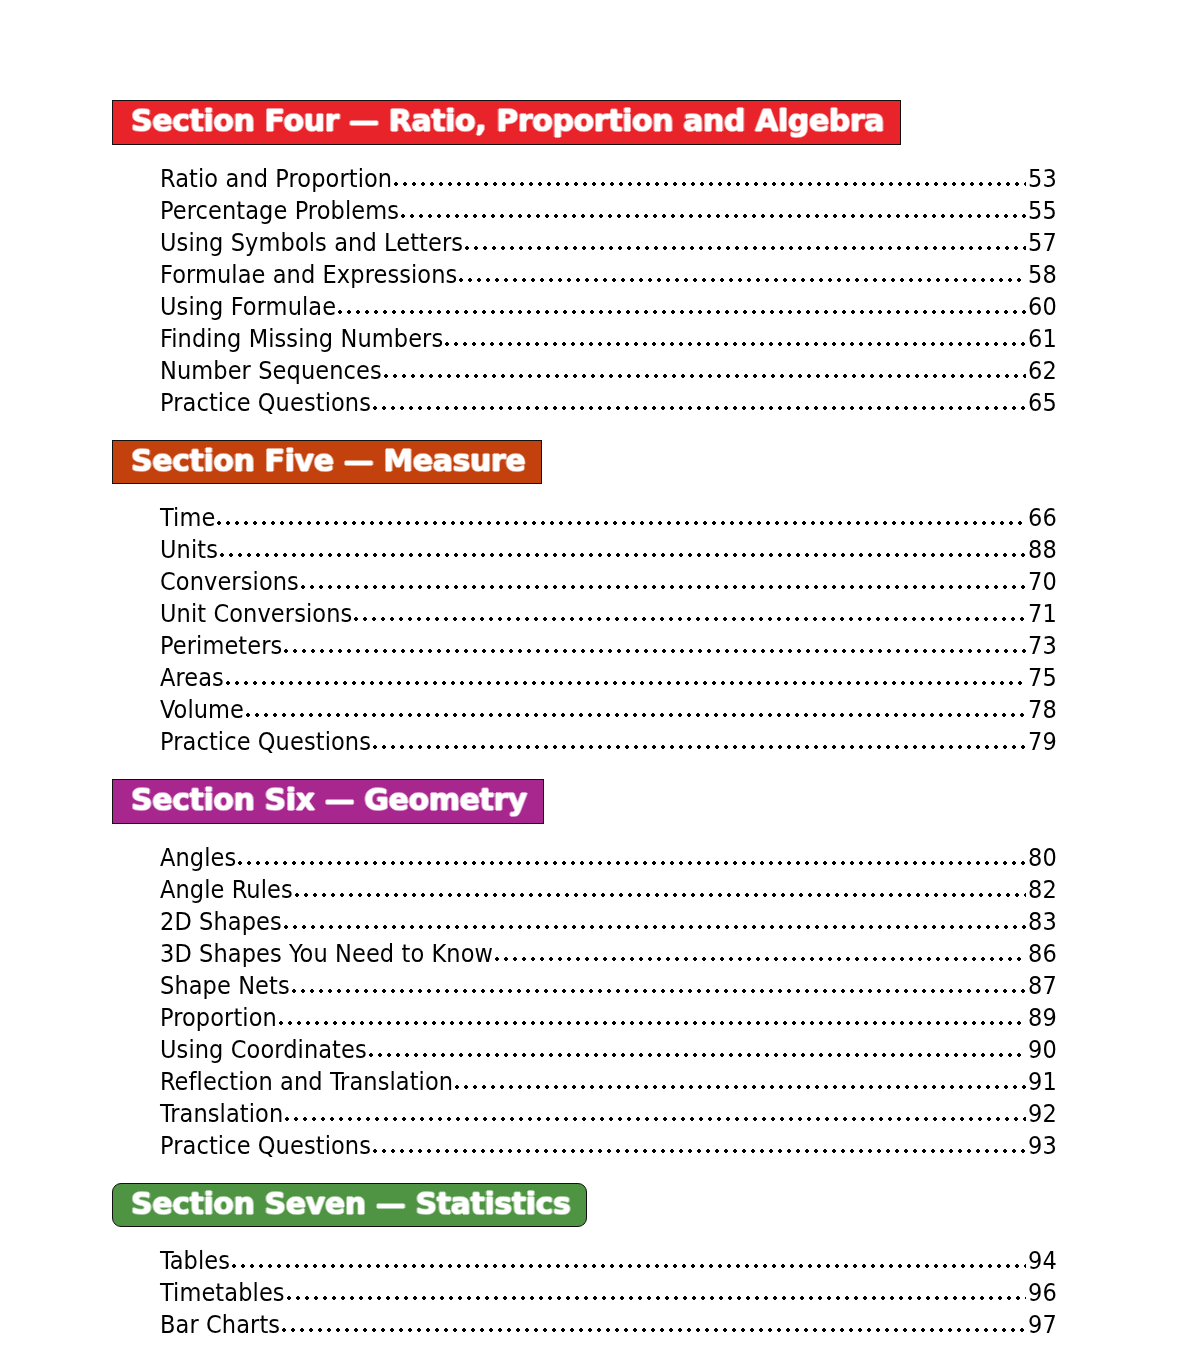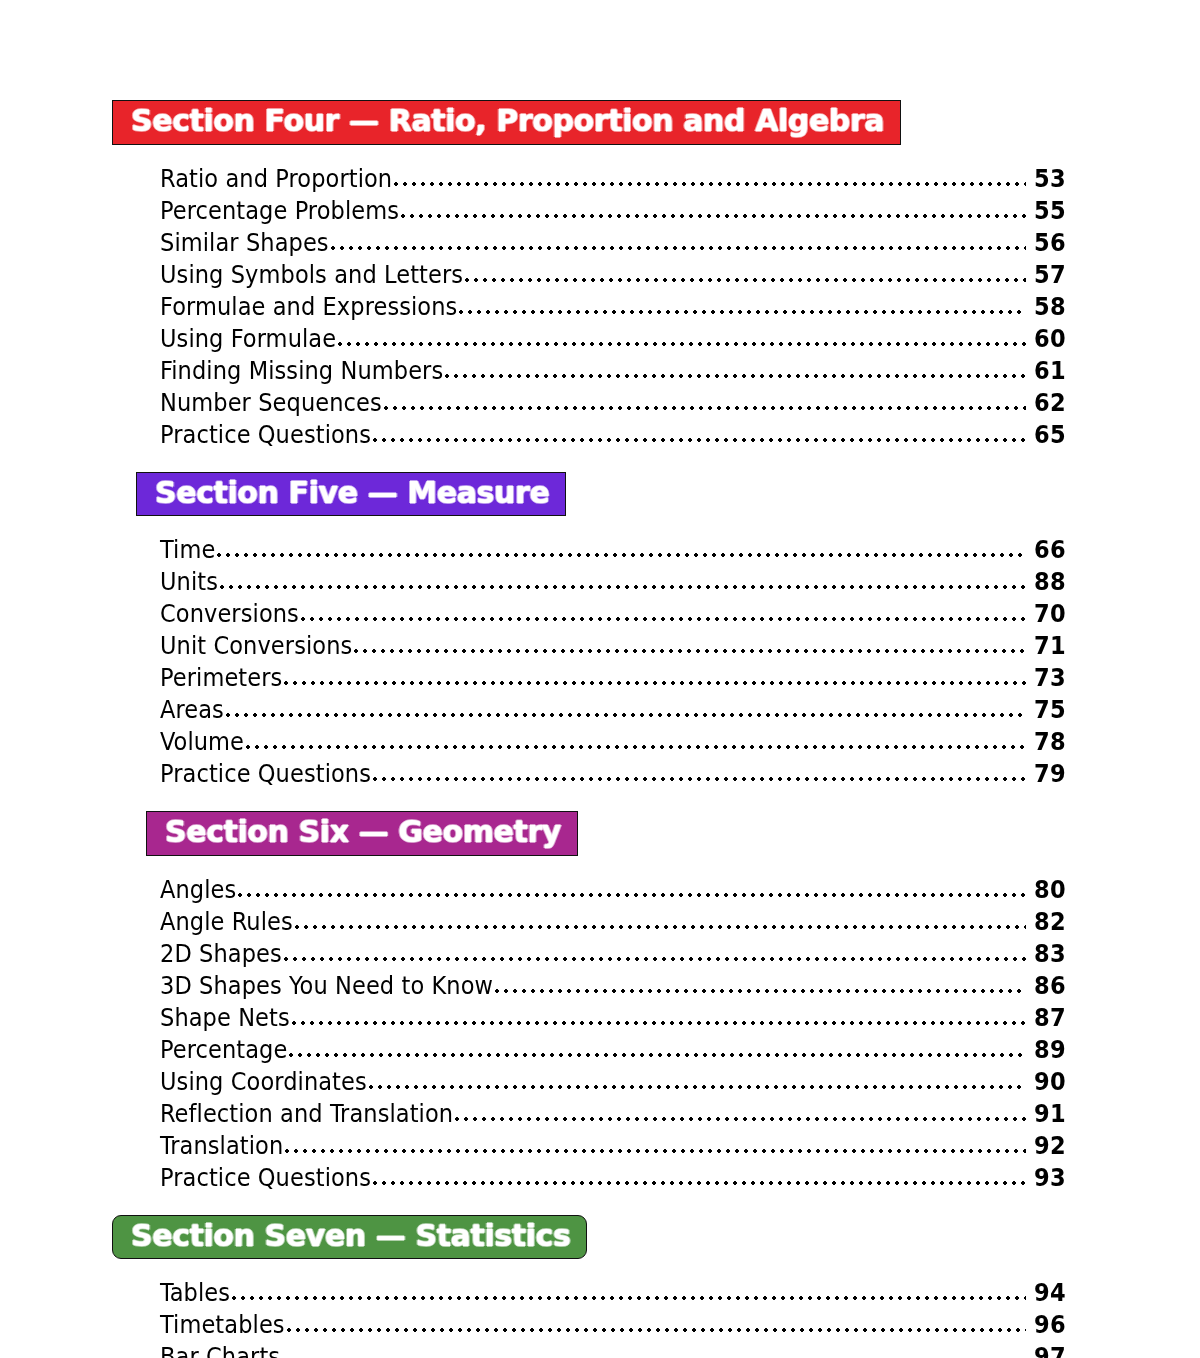--- a/index.html
+++ b/index.html
@@ -102,10 +102,10 @@
   .entry-page {
     font-family: "DejaVu Sans Condensed", "Liberation Sans Narrow", "Liberation Sans", sans-serif;
     font-size: 25px;
-    font-weight: 700;
+    font-weight: 400;
     line-height: 30px;
     flex: 0 0 auto;
-    text-align: center;
+    text-align: left;
     min-width: 44px;
     white-space: nowrap;
     letter-spacing: 0.3px;

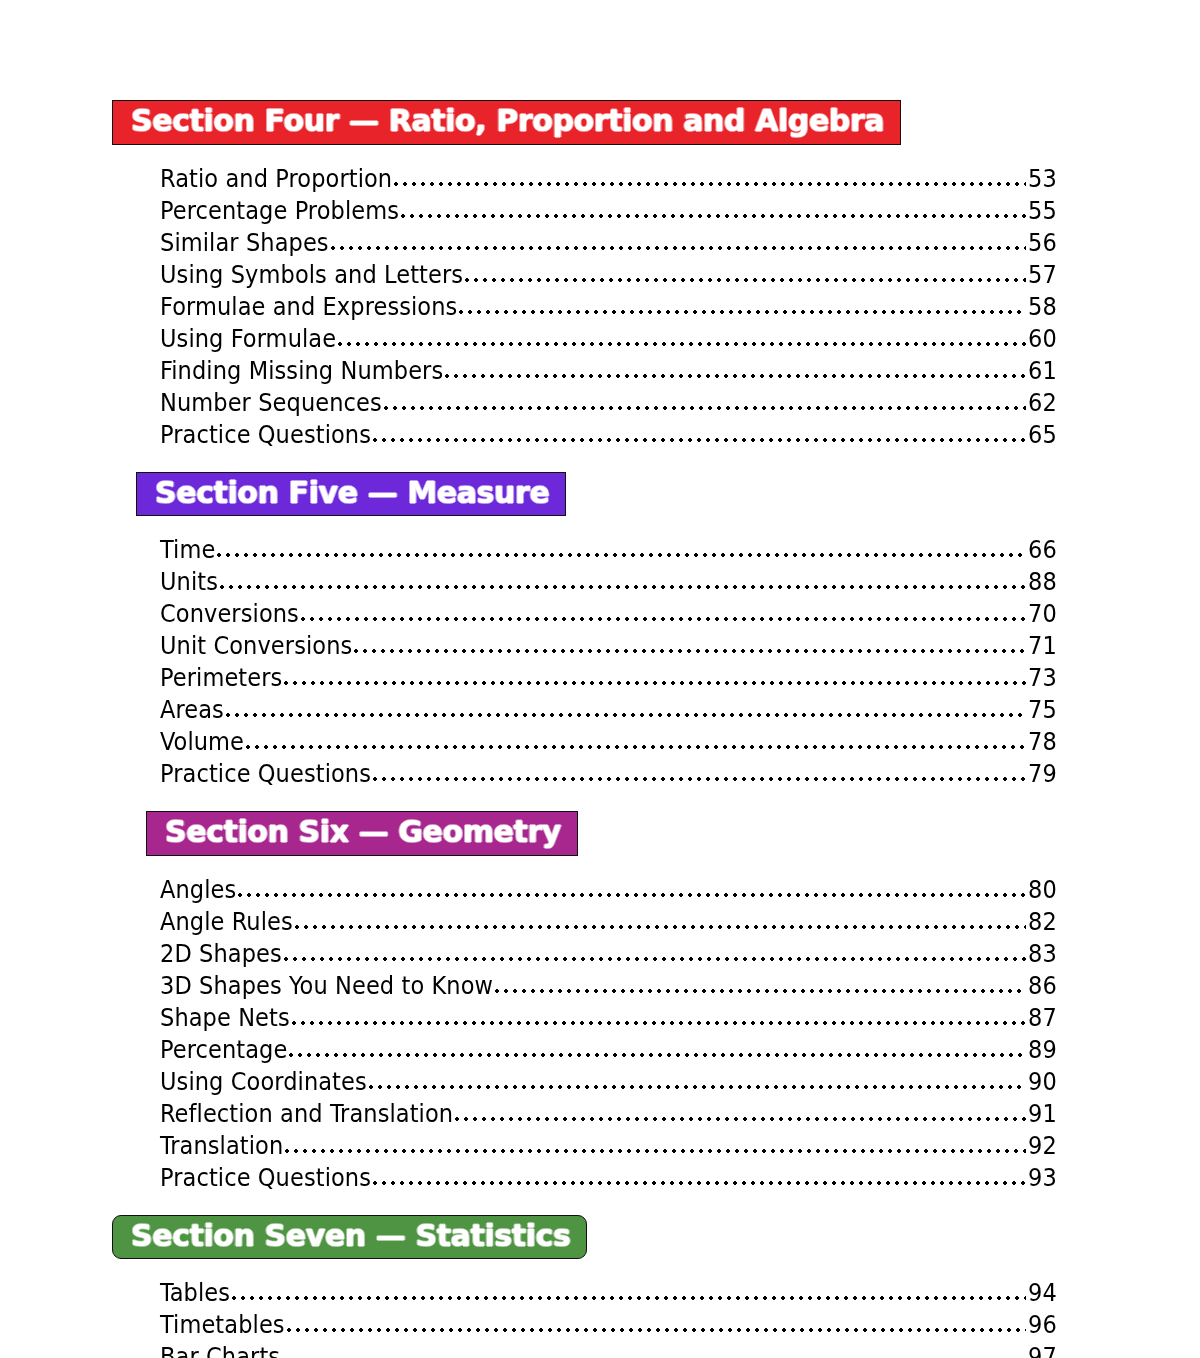--- a/index.html
+++ b/index.html
@@ -128,11 +128,6 @@
             <span class="entry-page">55</span>
           </li>
           <li class="entry">
-            <span class="entry-title">Similar Shapes</span>
-            <span class="leader"></span>
-            <span class="entry-page">56</span>
-          </li>
-          <li class="entry">
             <span class="entry-title">Using Symbols and Letters</span>
             <span class="leader"></span>
             <span class="entry-page">57</span>

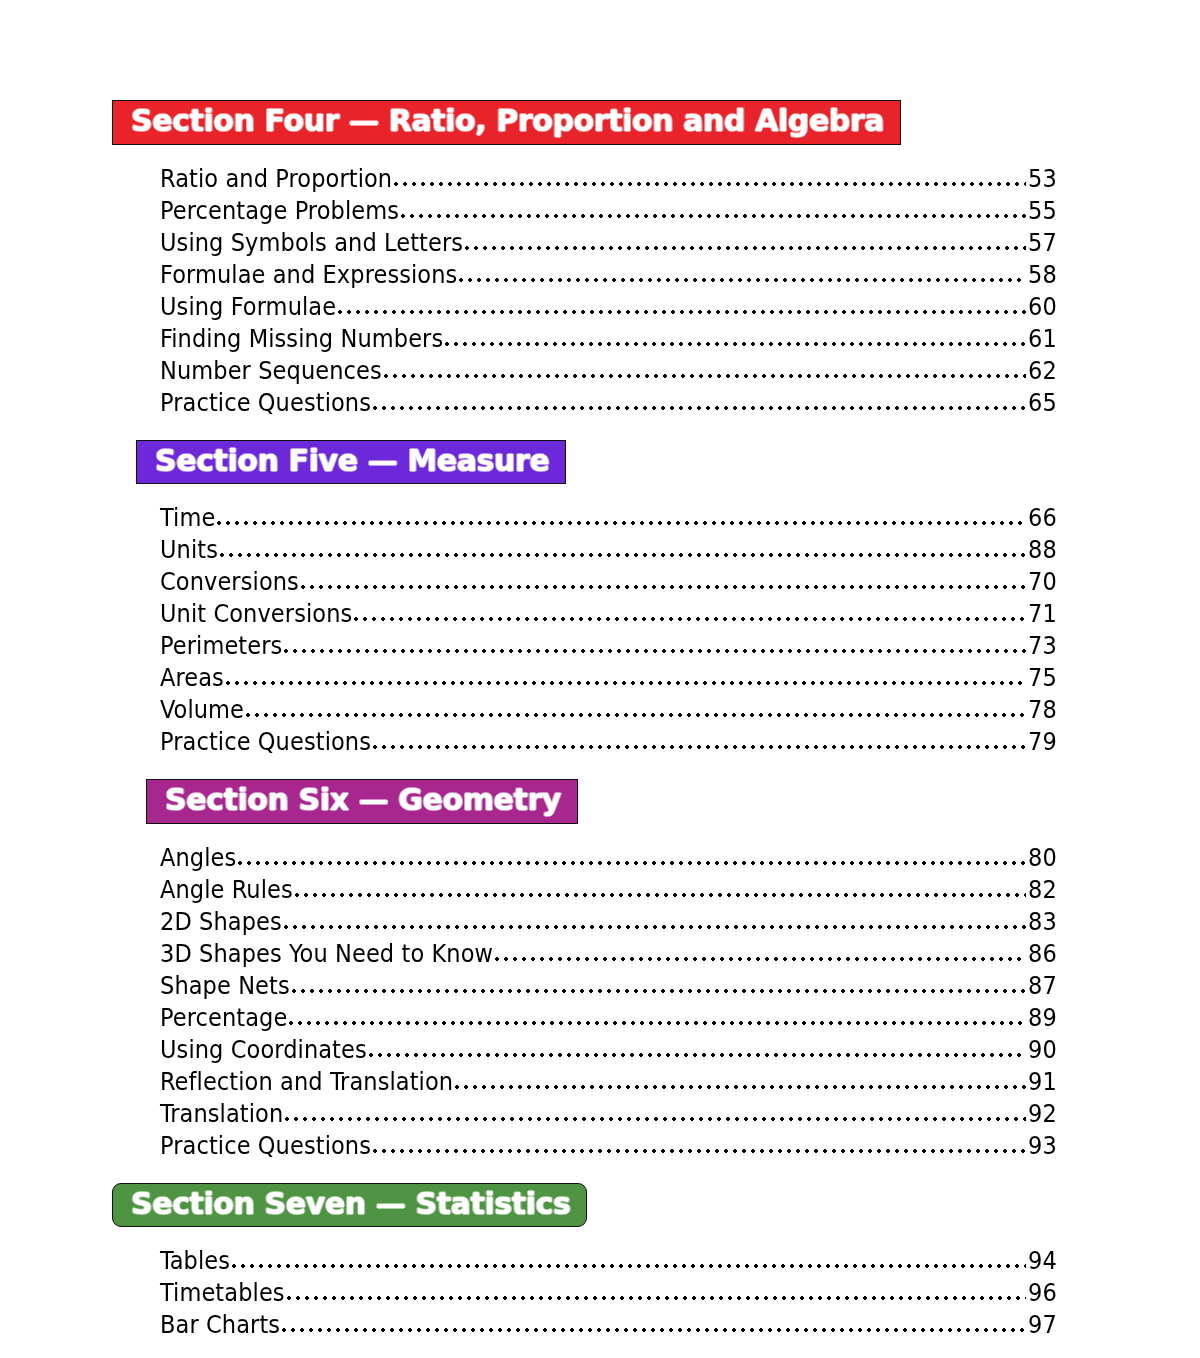--- a/index.html
+++ b/index.html
@@ -158,7 +158,7 @@
             <span class="entry-page">65</span>
           </li>
         </ul></div>
-      <div class="section-block"><div class="section-header" style="background: #6d28d9; border-color: rgb(17, 17, 17); margin-left: 24px;"><span class="section-title">Section Five — Measure</span></div><ul class="entries">
+      <div class="section-block"><div class="section-header" style="background: #c2410c; border-color: rgb(17, 17, 17);"><span class="section-title">Section Five — Measure</span></div><ul class="entries">
           <li class="entry">
             <span class="entry-title">Time</span>
             <span class="leader"></span>

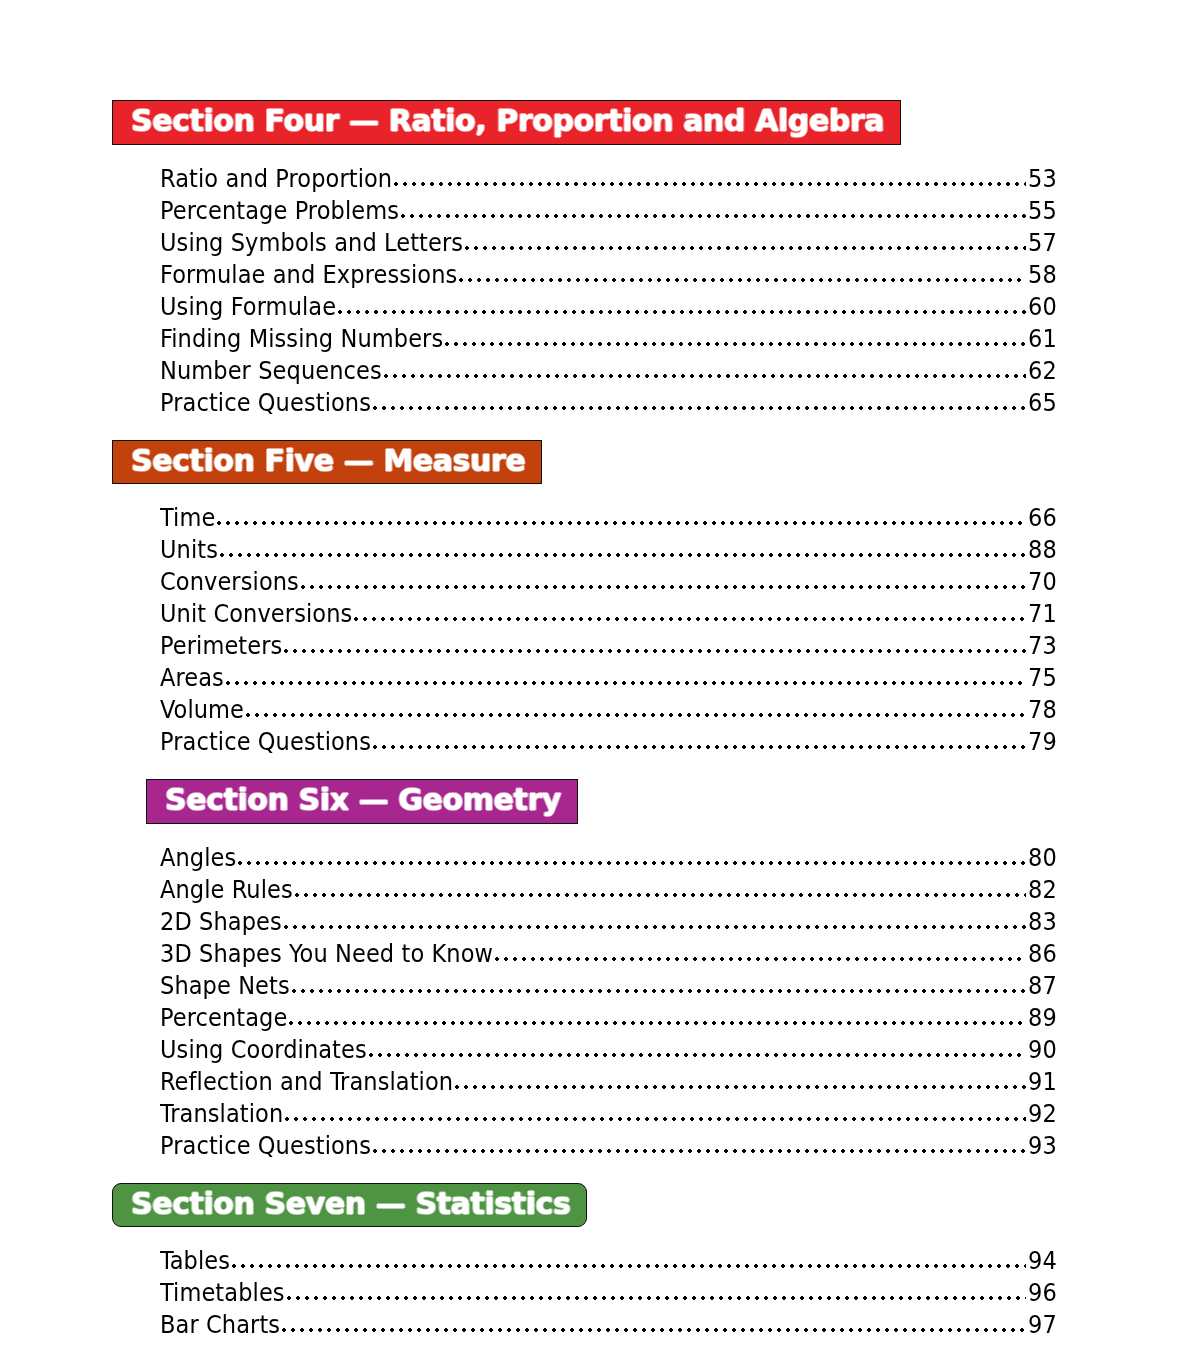--- a/index.html
+++ b/index.html
@@ -200,7 +200,7 @@
             <span class="entry-page">79</span>
           </li>
         </ul></div>
-      <div class="section-block"><div class="section-header" style="background: rgb(168, 39, 143); border-color: rgb(17, 17, 17); margin-left: 34px;"><span class="section-title">Section Six — Geometry</span></div><ul class="entries">
+      <div class="section-block"><div class="section-header" style="background: rgb(168, 39, 143); border-color: rgb(17, 17, 17);"><span class="section-title">Section Six — Geometry</span></div><ul class="entries">
           <li class="entry">
             <span class="entry-title">Angles</span>
             <span class="leader"></span>

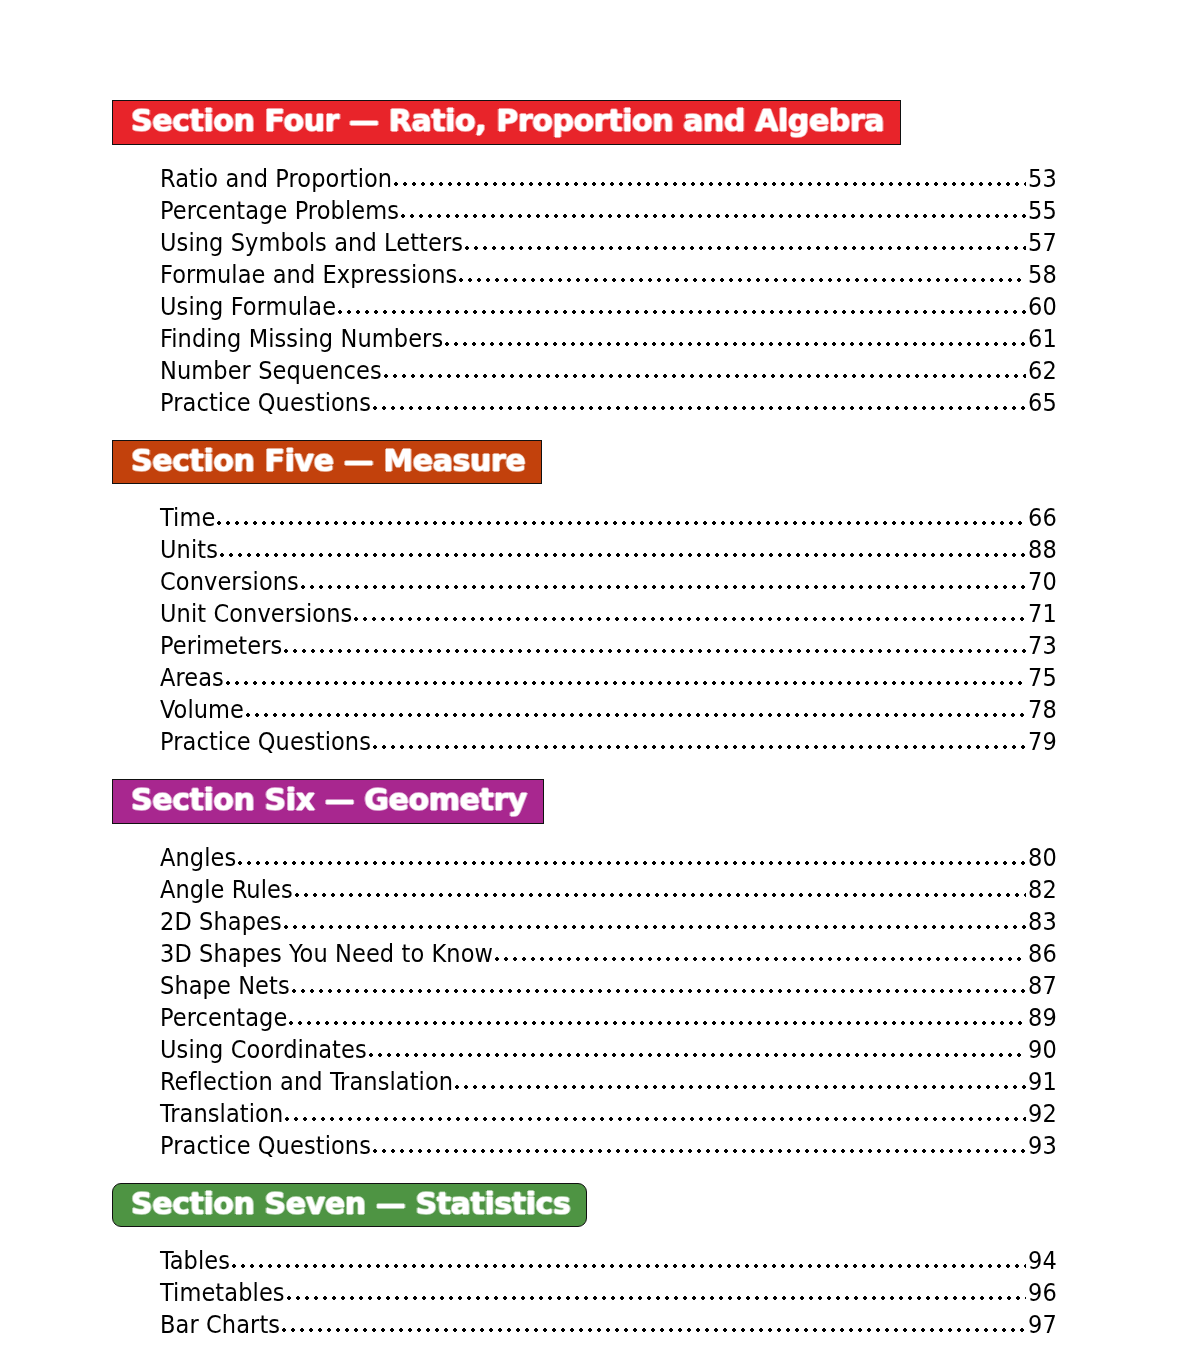--- a/index.html
+++ b/index.html
@@ -227,7 +227,7 @@
             <span class="entry-page">87</span>
           </li>
           <li class="entry">
-            <span class="entry-title">Percentage</span>
+            <span class="entry-title">Proportion</span>
             <span class="leader"></span>
             <span class="entry-page">89</span>
           </li>

